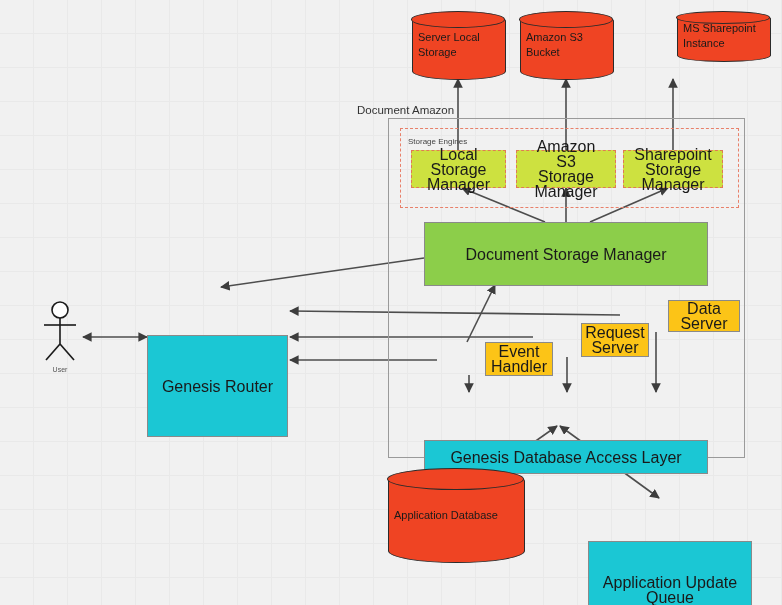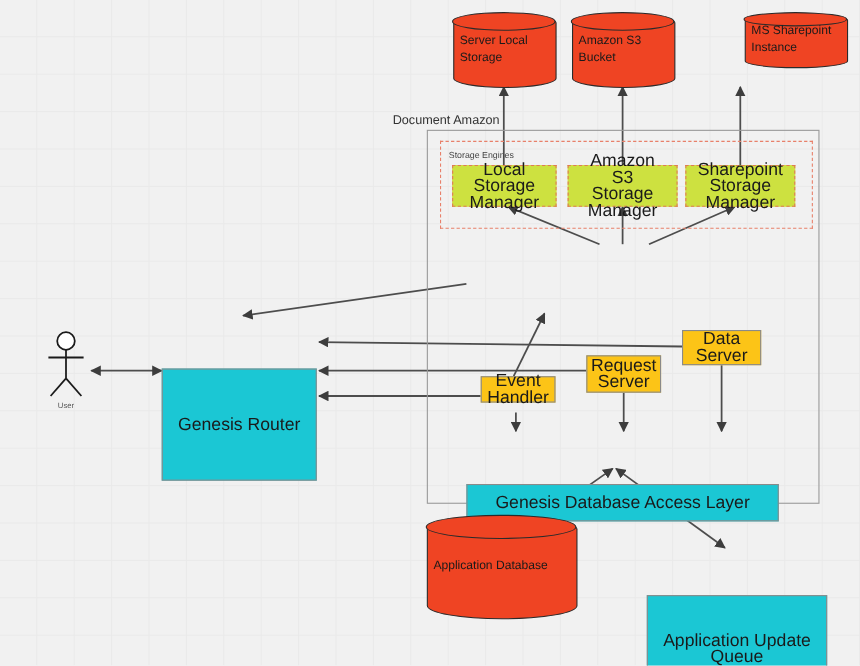--- a/index.html
+++ b/index.html
@@ -169,6 +169,9 @@
     <span>Sharepoint Storage Manager</span>
   </div>
 
+  <div class="node box green" style="left:424px;top:222px;width:284px;height:64px;">
+    <span>Document Storage Manager</span>
+  </div>
 
   <div class="node box cyan" style="left:147px;top:287px;width:141px;height:102px;">
     <span>Genesis Router</span>

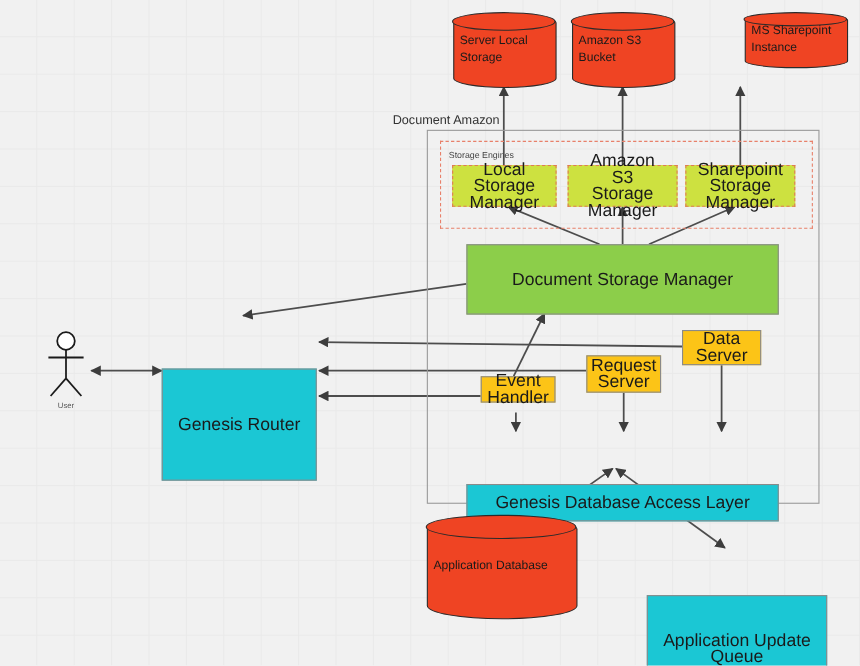--- a/index.html
+++ b/index.html
@@ -32,7 +32,7 @@
   .cyan{background:#1bc7d4;margin-top:48px;}
   .green{background:#8cce4a;}
   .lime{background:#cde140;border:1px dashed #e07a55;}
-  .amber{background:#fcc417;}
+  .amber{background:#fcc417;margin-left:48px;}
   .cyl-wrap{position:absolute;}
   .cyl{
     position:absolute;left:0;top:0;width:100%;height:100%;

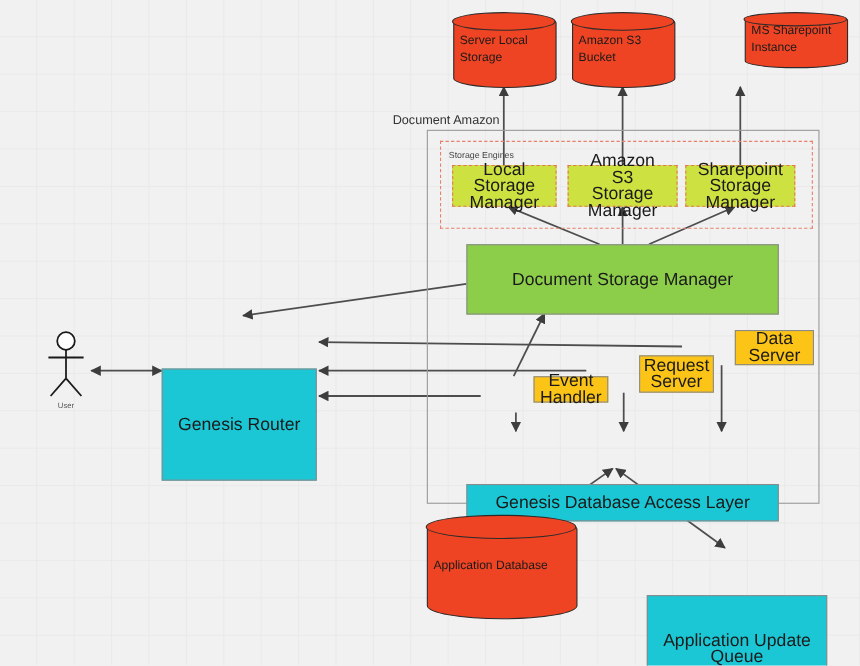--- a/index.html
+++ b/index.html
@@ -183,7 +183,7 @@
   <div class="node box amber" style="left:533px;top:323px;width:68px;height:34px;">
     <span>Request Server</span>
   </div>
-  <div class="node box amber" style="left:437px;top:342px;width:68px;height:24px;">
+  <div class="node box amber" style="left:437px;top:342px;width:68px;height:34px;">
     <span>Event Handler</span>
   </div>
 

